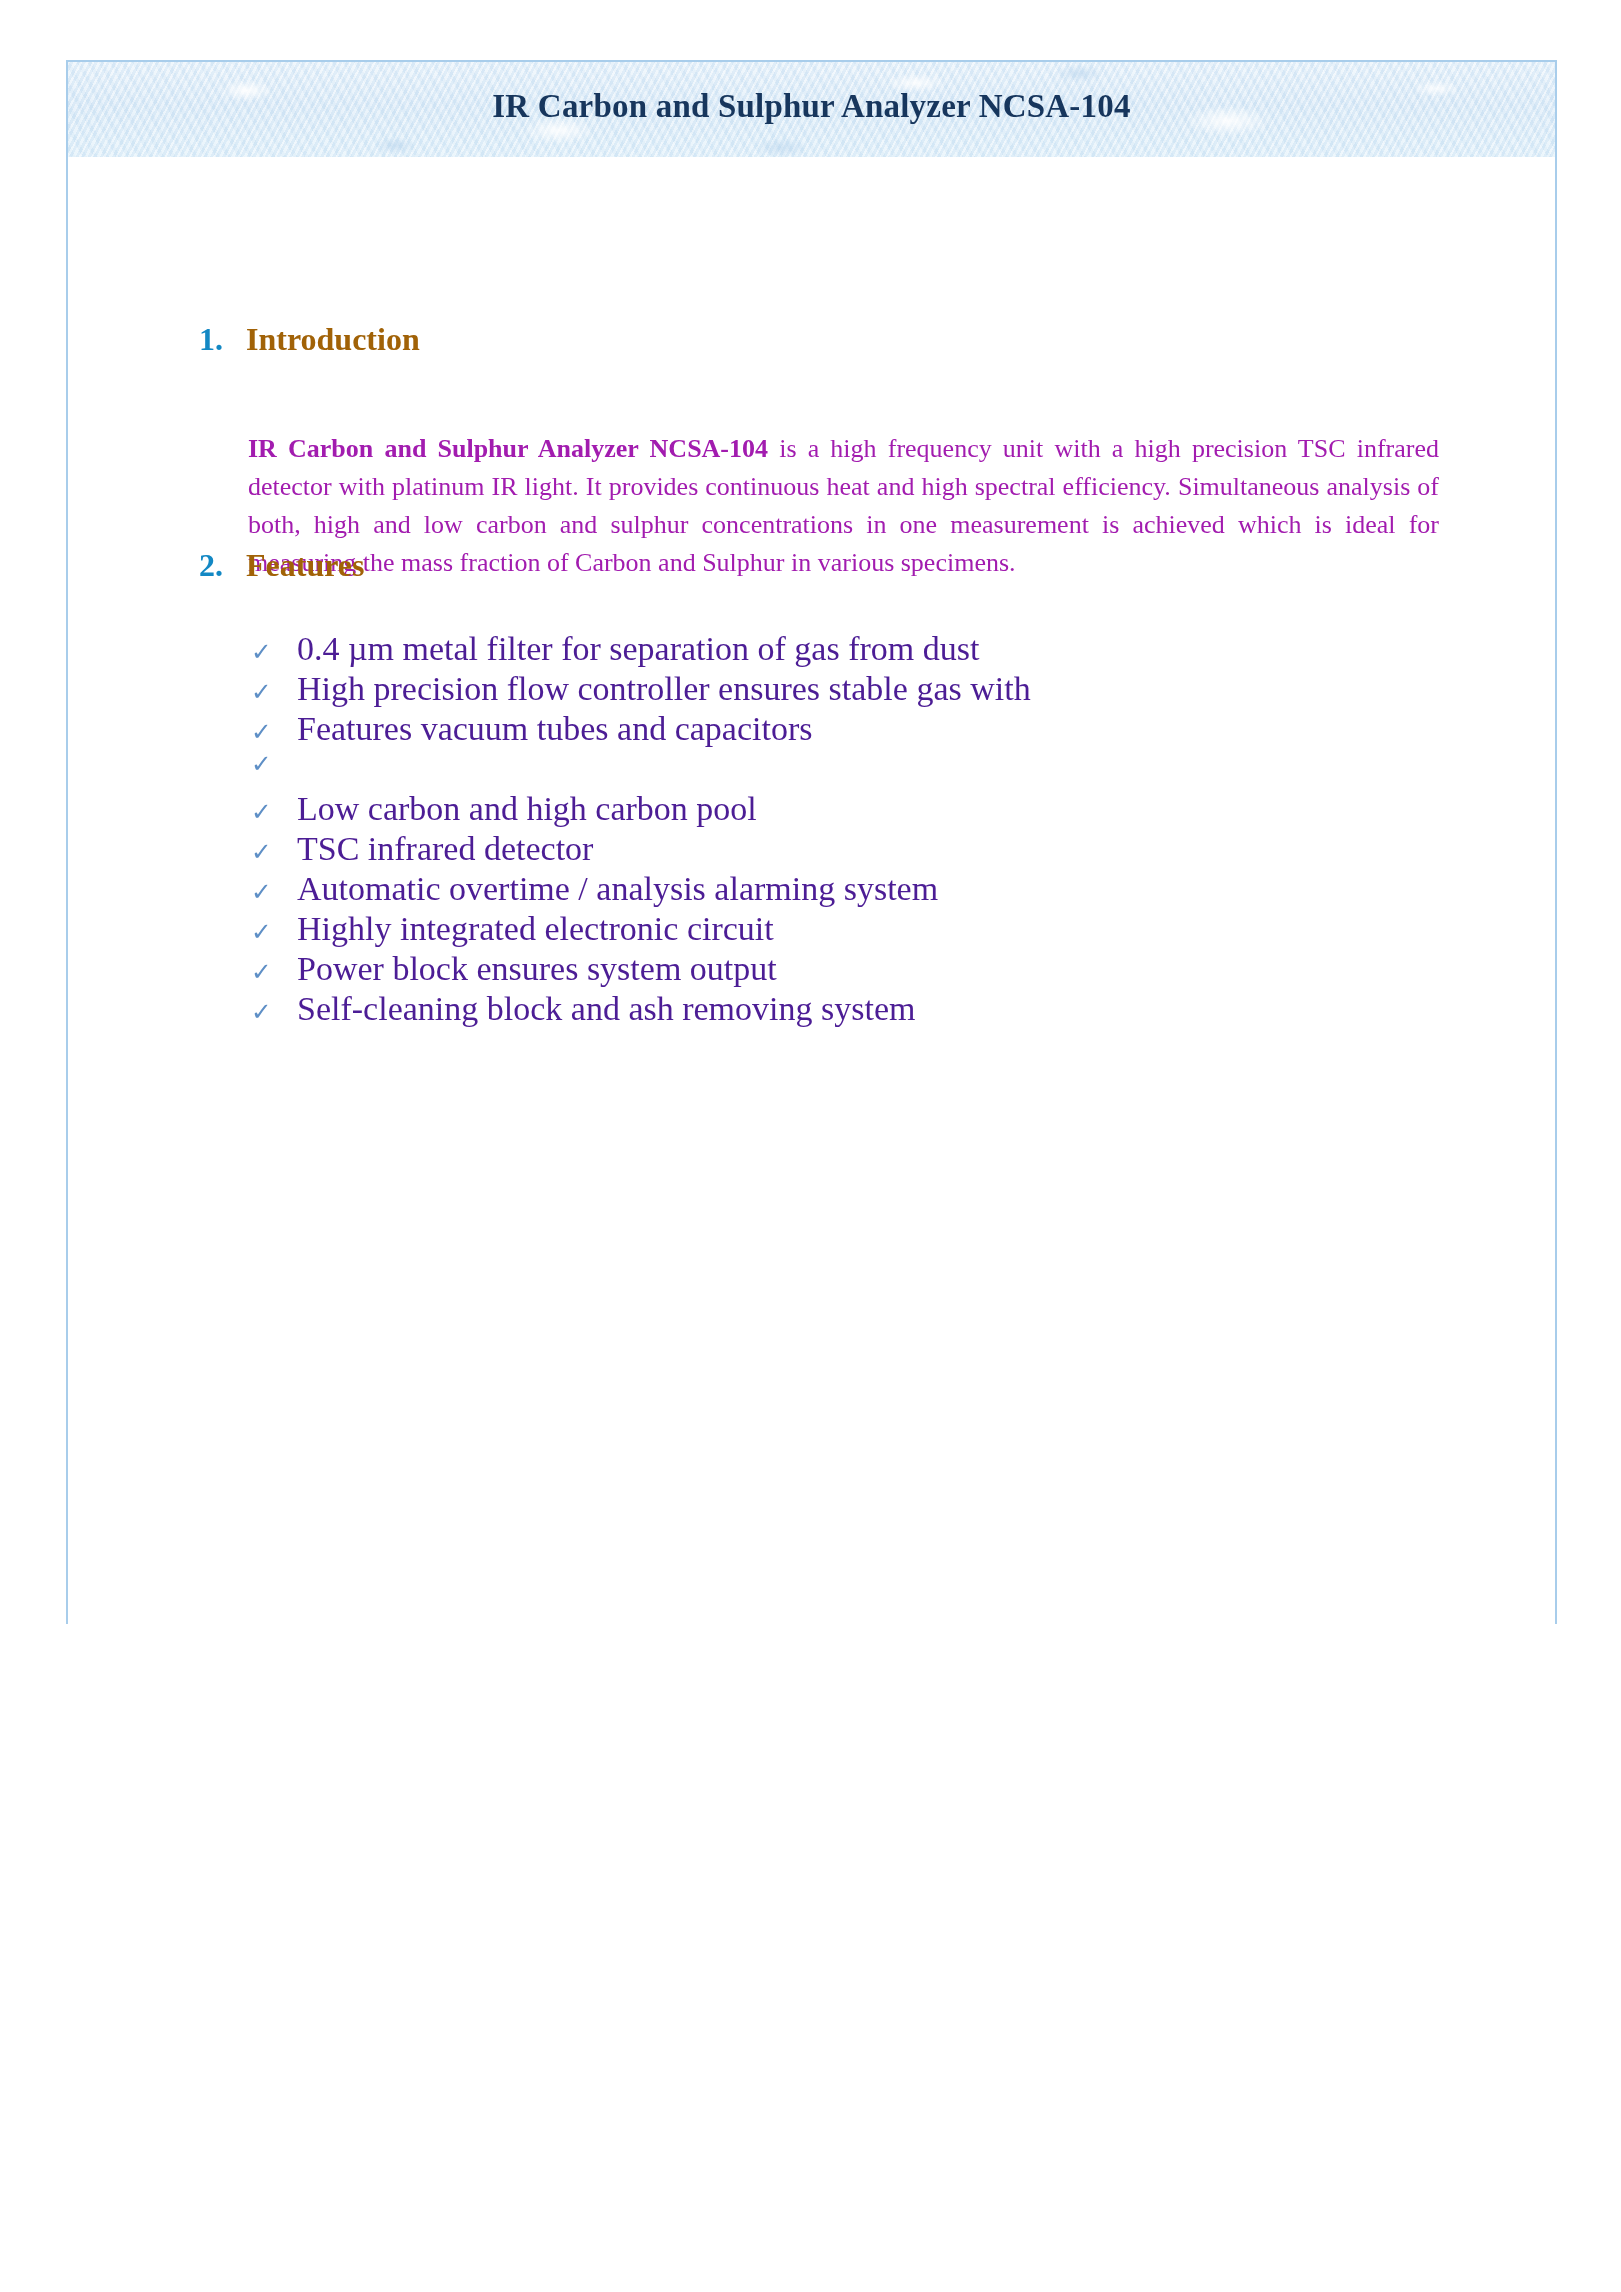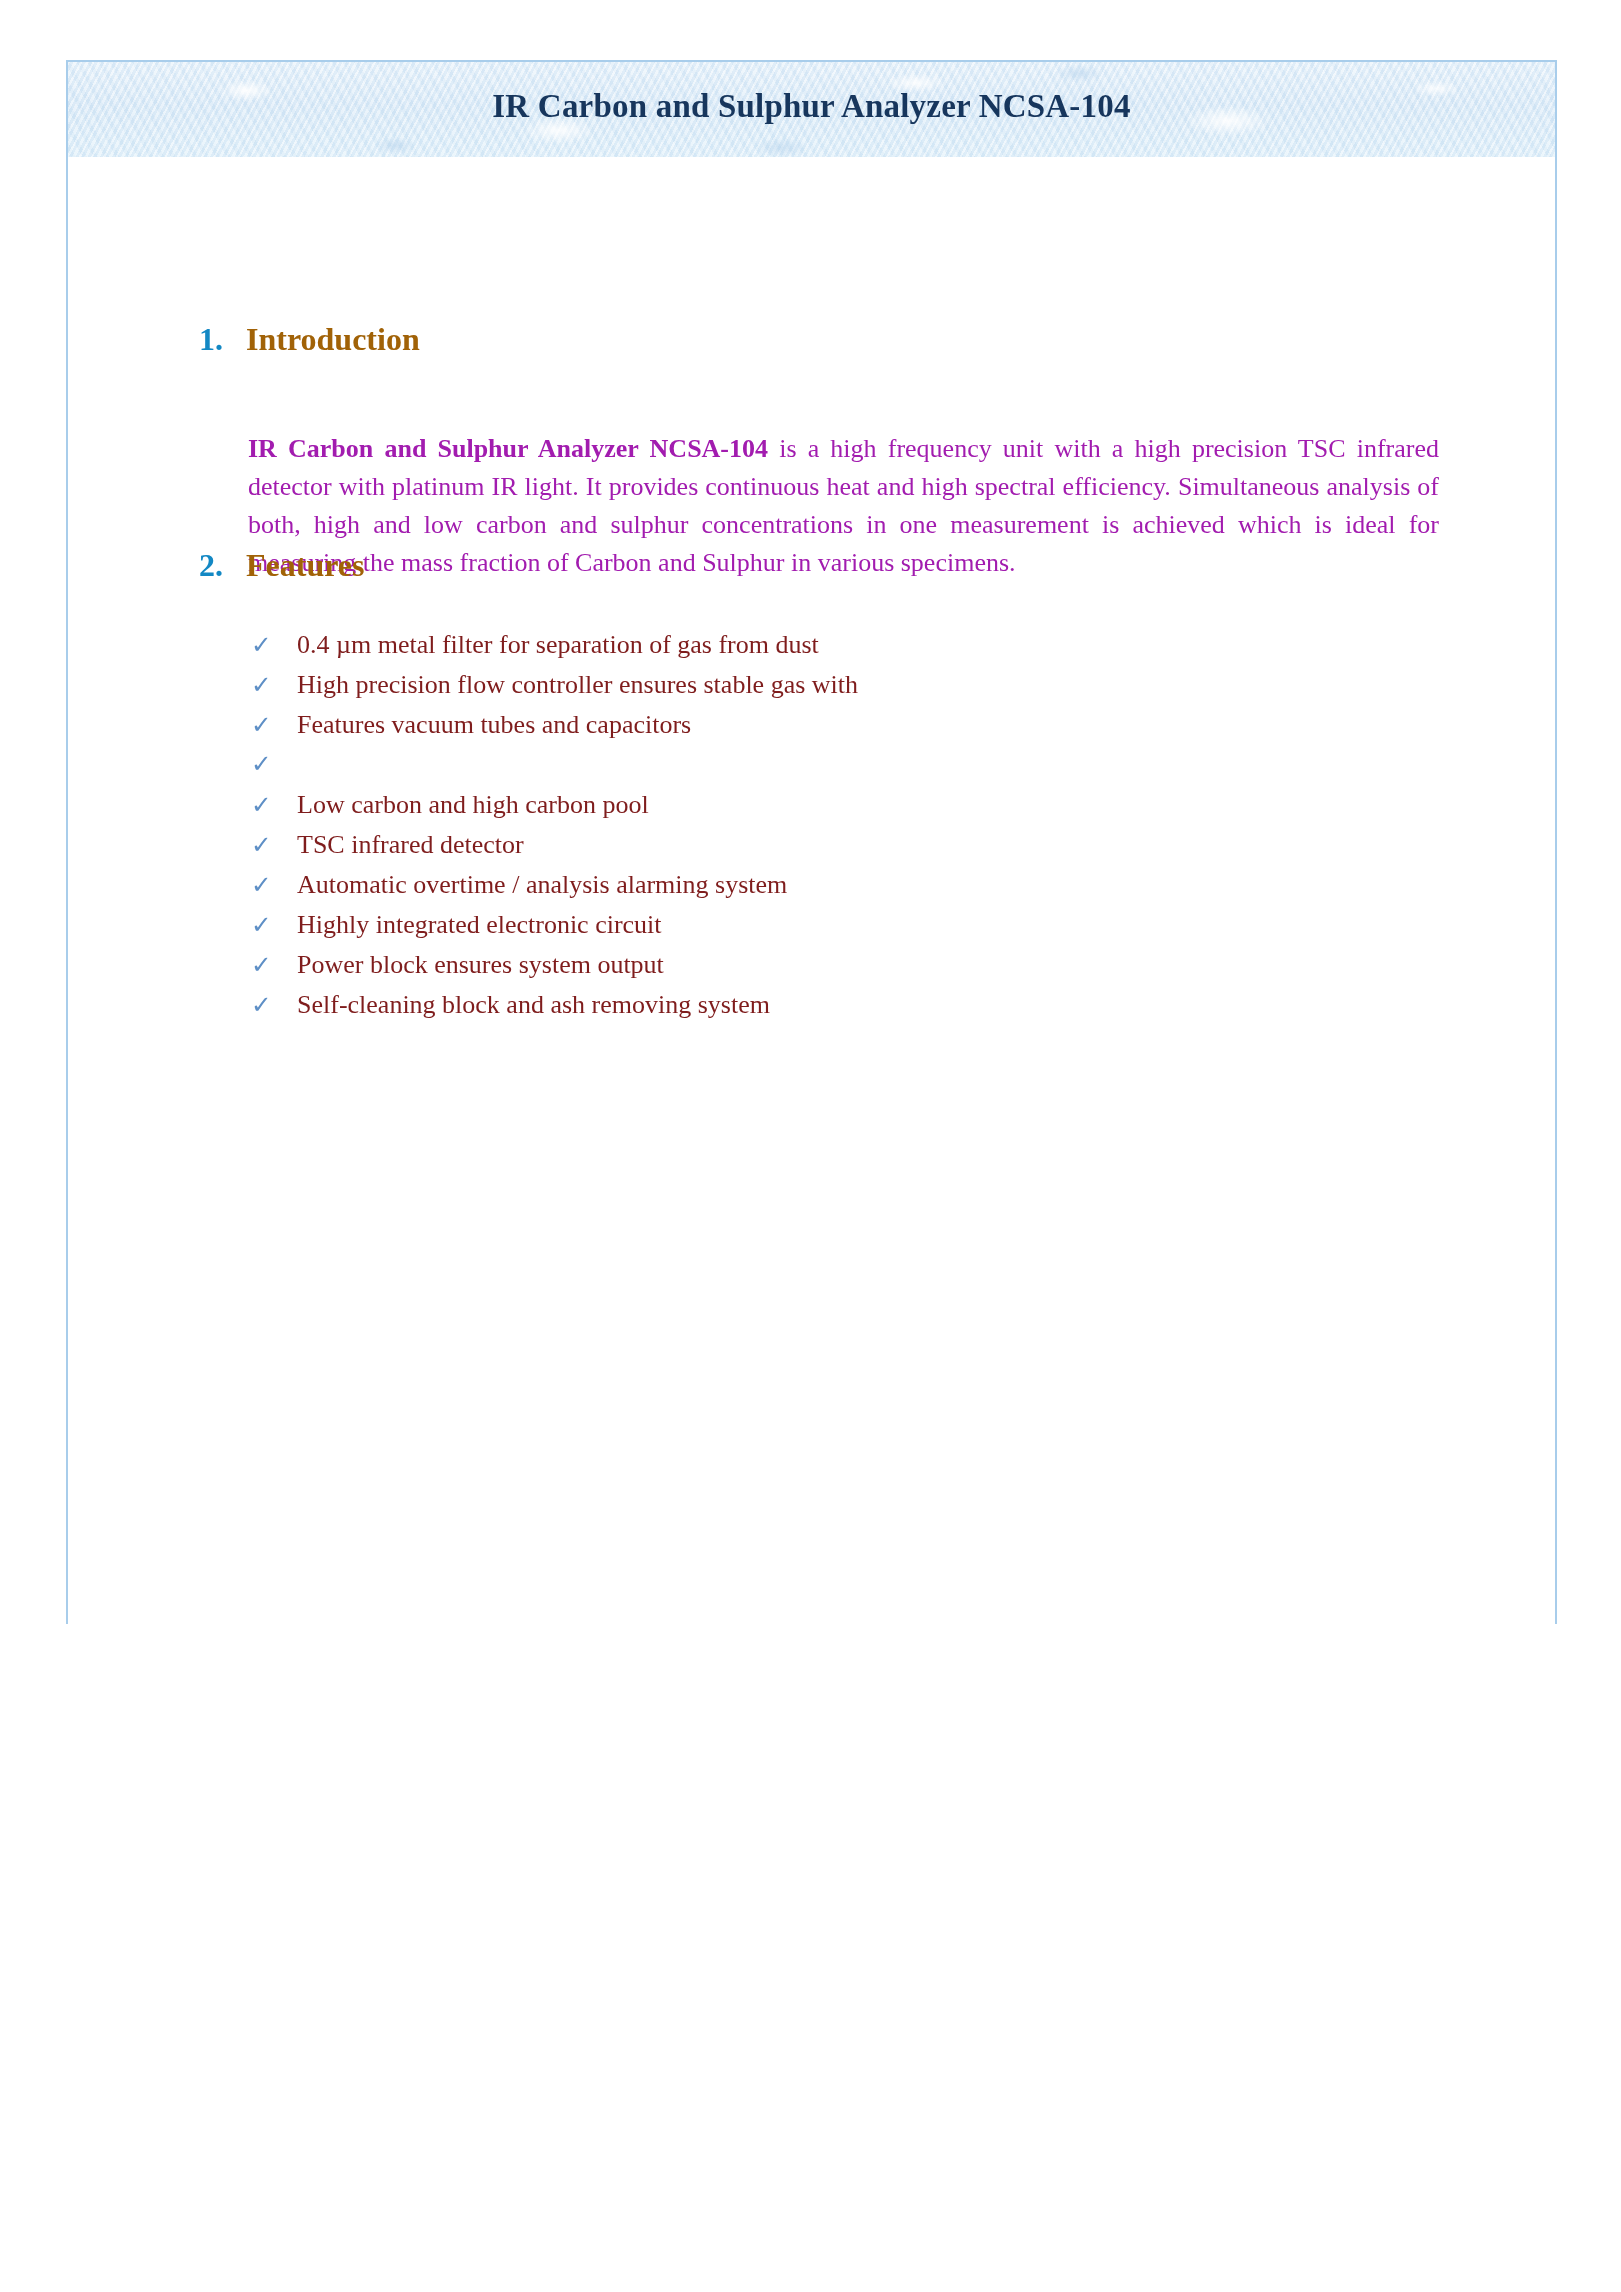--- a/index.html
+++ b/index.html
@@ -150,9 +150,9 @@
     font-family: "DejaVu Sans", sans-serif;
   }
   .feature-text {
-    font-size: 26px;
-    line-height: 1;
-    color: #7f1d1d;
+    font-size: 34px;
+    line-height: 1;
+    color: #4c1d95;
     white-space: nowrap;
   }
 

